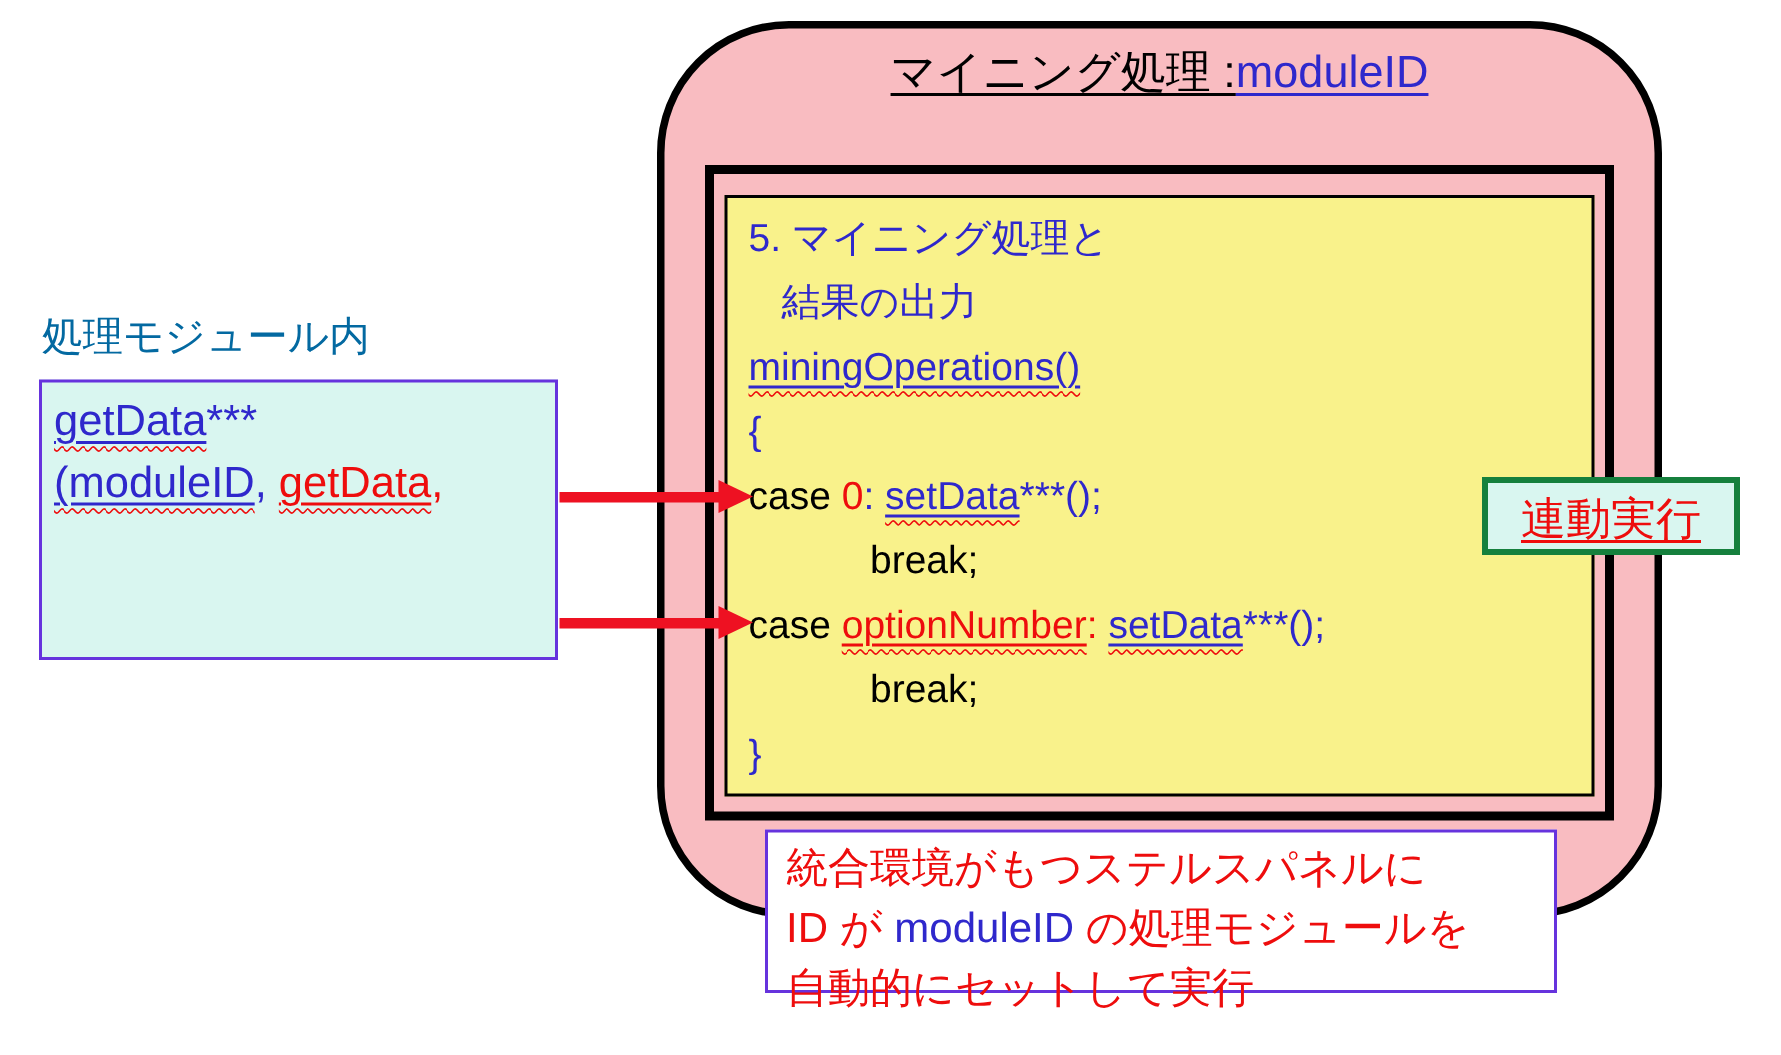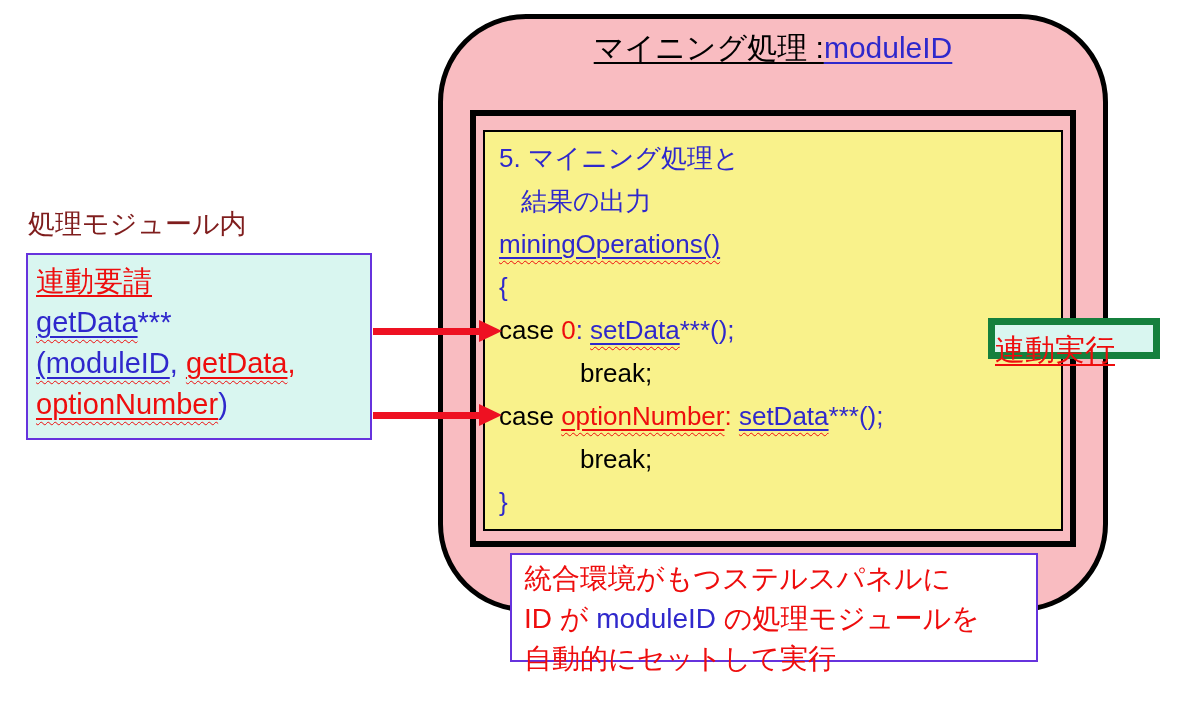--- a/index.html
+++ b/index.html
@@ -27,7 +27,7 @@
   .ind1{padding-left:22px;}
   .ind2{padding-left:81px;}
 
-  .left-heading{left:28px;top:206px;font-size:27px;color:#7f1d1d;z-index:2;white-space:pre;}
+  .left-heading{left:28px;top:206px;font-size:27px;color:#0369a1;z-index:2;white-space:pre;}
   .req{left:26px;top:253px;width:346px;height:187px;background:#d9f6f0;
        border:2px solid #6633dd;box-sizing:border-box;padding:6px 0 0 8px;
        font-size:29px;z-index:2;}

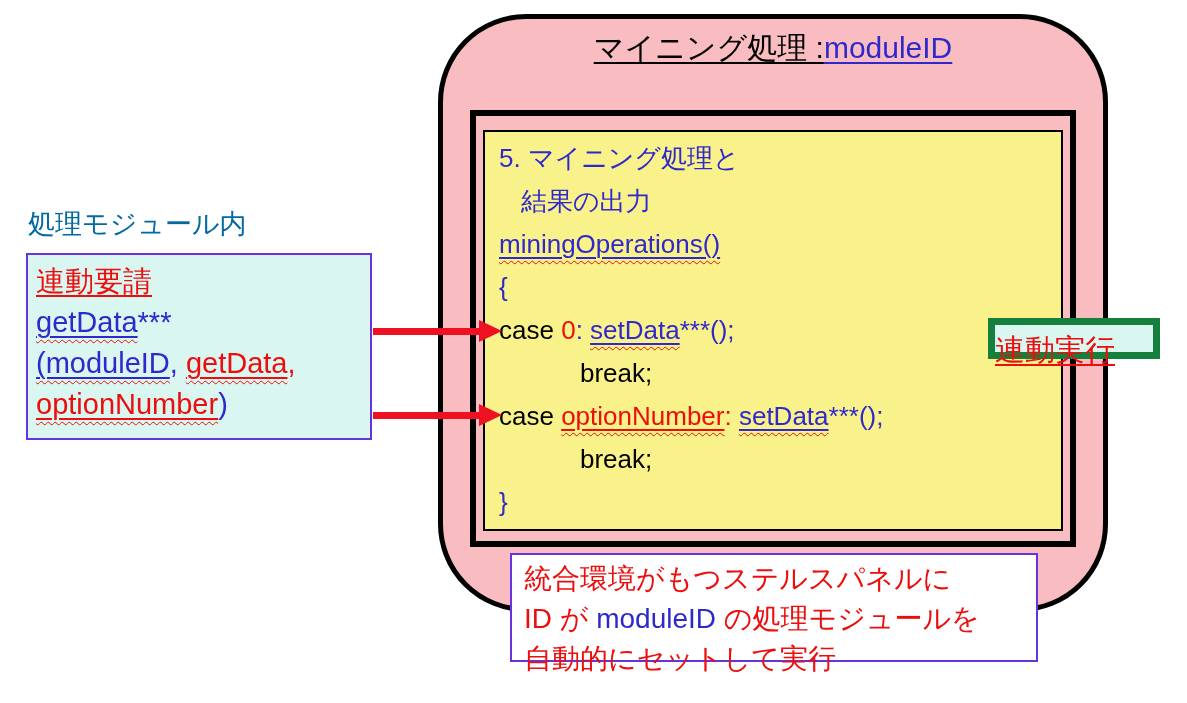--- a/index.html
+++ b/index.html
@@ -72,7 +72,6 @@
   <div class="abs left-heading">処理モジュール内</div>
 
   <div class="abs req">
-    <div class="rl"><span class="t-red u">連動要請</span></div>
     <div class="rl"><span class="t-blue u"><span class="sq">getData</span></span><span class="t-blue">***</span></div>
     <div class="rl"><span class="t-blue u"><span class="sq">(moduleID</span></span><span class="t-blue">, </span><span class="t-red u"><span class="sq">getData</span></span><span class="t-red">,</span></div>
     <div class="rl"><span class="t-red u"><span class="sq">optionNumber</span></span><span class="t-blue">)</span></div>

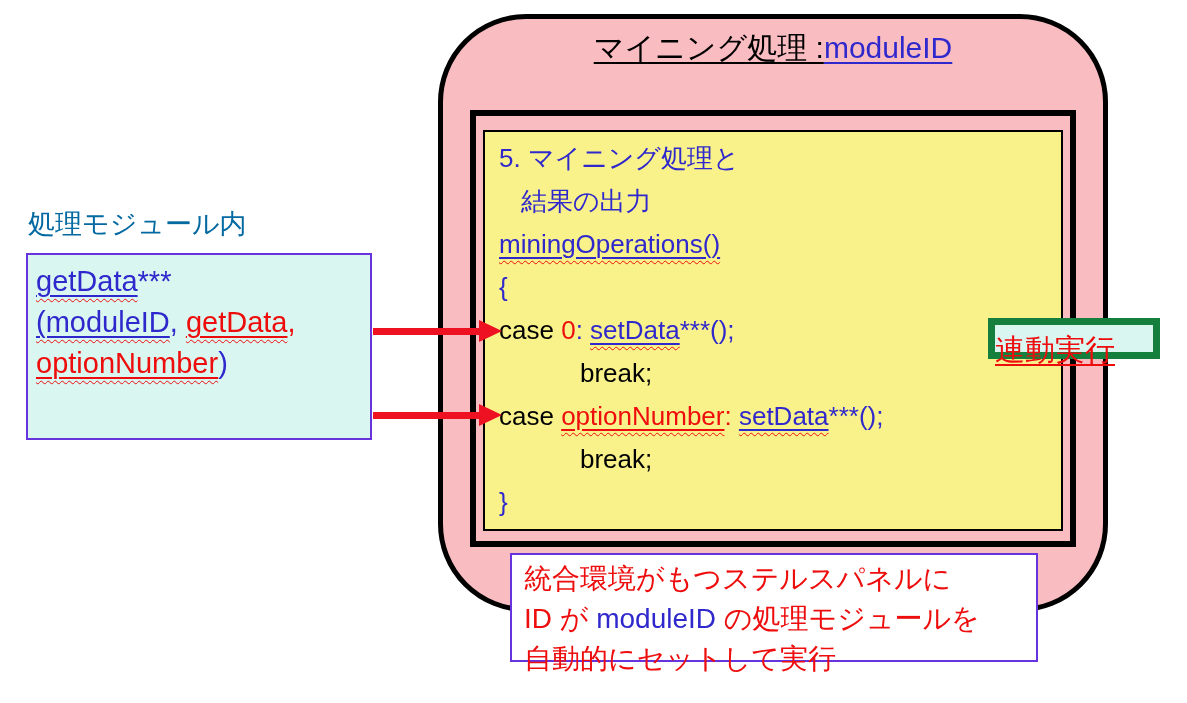--- a/index.html
+++ b/index.html
@@ -74,7 +74,6 @@
   <div class="abs req">
     <div class="rl"><span class="t-blue u"><span class="sq">getData</span></span><span class="t-blue">***</span></div>
     <div class="rl"><span class="t-blue u"><span class="sq">(moduleID</span></span><span class="t-blue">, </span><span class="t-red u"><span class="sq">getData</span></span><span class="t-red">,</span></div>
-    <div class="rl"><span class="t-red u"><span class="sq">optionNumber</span></span><span class="t-blue">)</span></div>
   </div>
 
   <div class="abs arrow-line" style="left:373px;top:328px;width:108px;"></div>

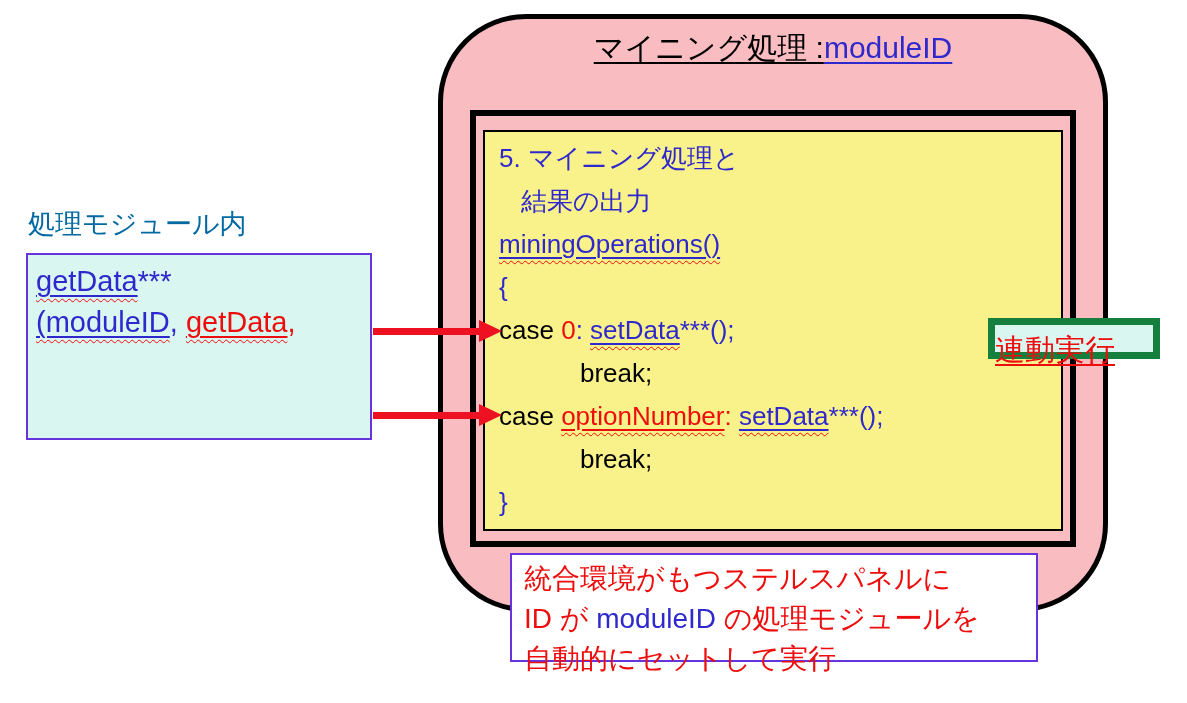--- a/index.html
+++ b/index.html
@@ -33,8 +33,8 @@
        font-size:29px;z-index:2;}
   .rl{height:41px;line-height:41px;white-space:pre;}
 
-  .exec{left:988px;top:318px;width:172px;height:41px;background:#d9f6f0;
-        border:7px solid #15803d;box-sizing:border-box;text-align:left;
+  .exec{left:988px;top:318px;width:172px;height:52px;background:#d9f6f0;
+        border:4px solid #15803d;box-sizing:border-box;text-align:center;
         line-height:50px;font-size:30px;z-index:6;}
 
   .note{left:510px;top:553px;width:528px;height:109px;background:#ffffff;

